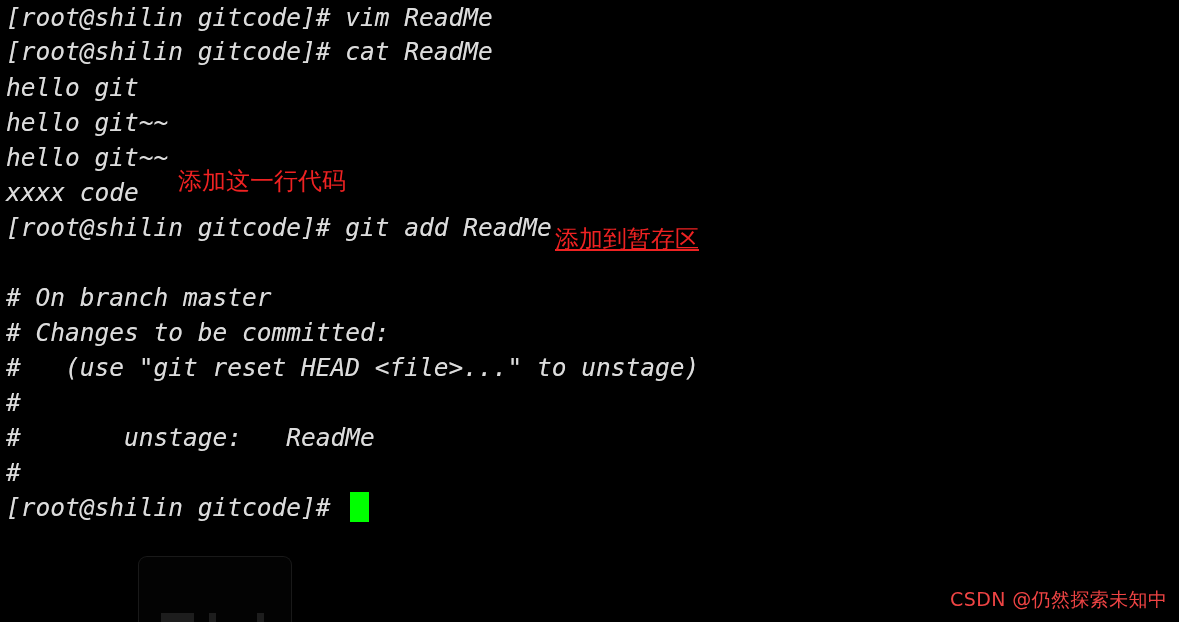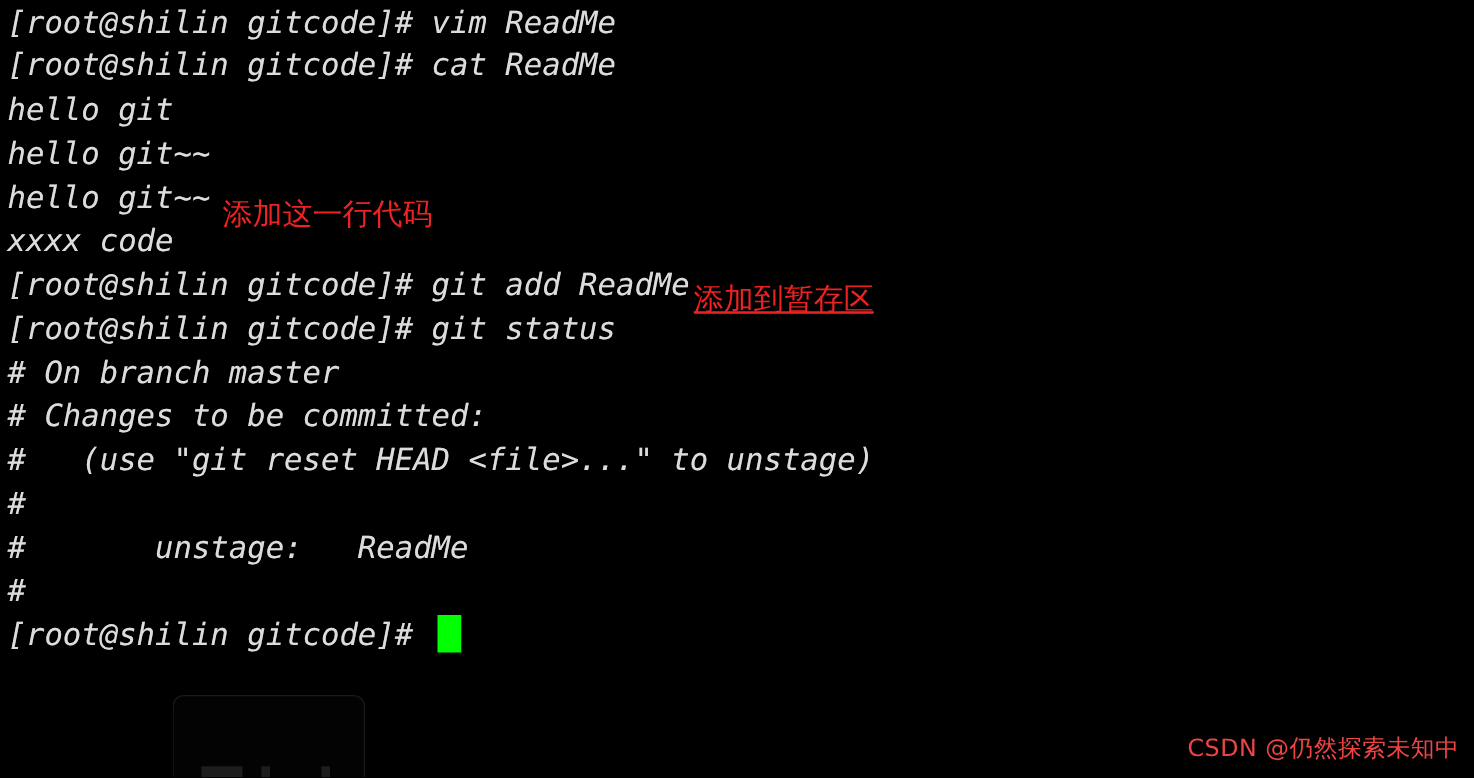--- a/index.html
+++ b/index.html
@@ -106,7 +106,7 @@
 
   </div>
 
-  <div class="annotation" style="left:178px; top:158px;text-align:right;">添加这一行代码</div>
+  <div class="annotation" style="left:178px; top:168px;text-align:right;">添加这一行代码</div>
 
   <div class="annotation" style="left:555px; top:226px;text-decoration:underline;">添加到暂存区</div>
 

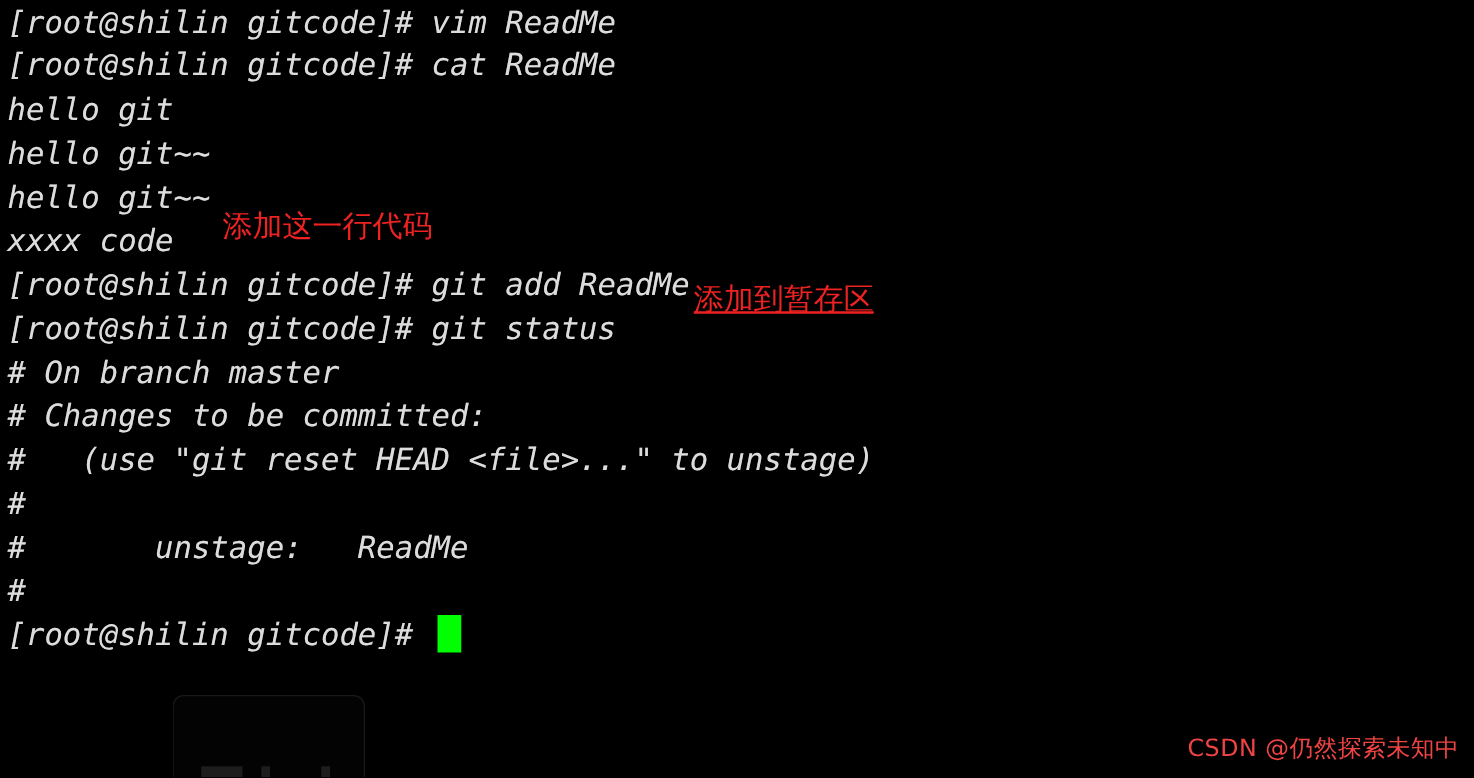--- a/index.html
+++ b/index.html
@@ -93,7 +93,6 @@
     <div class="term-line" style="top:140px;">hello git~~</div>
     <div class="term-line" style="top:175px;">xxxx code</div>
     <div class="term-line" style="top:210px;">[root@shilin gitcode]# git add ReadMe</div>
-    <div class="term-line" style="top:245px;">[root@shilin gitcode]# git status</div>
     <div class="term-line" style="top:280px;"># On branch master</div>
     <div class="term-line" style="top:315px;"># Changes to be committed:</div>
     <div class="term-line" style="top:350px;">#   (use "git reset HEAD &lt;file&gt;..." to unstage)</div>

